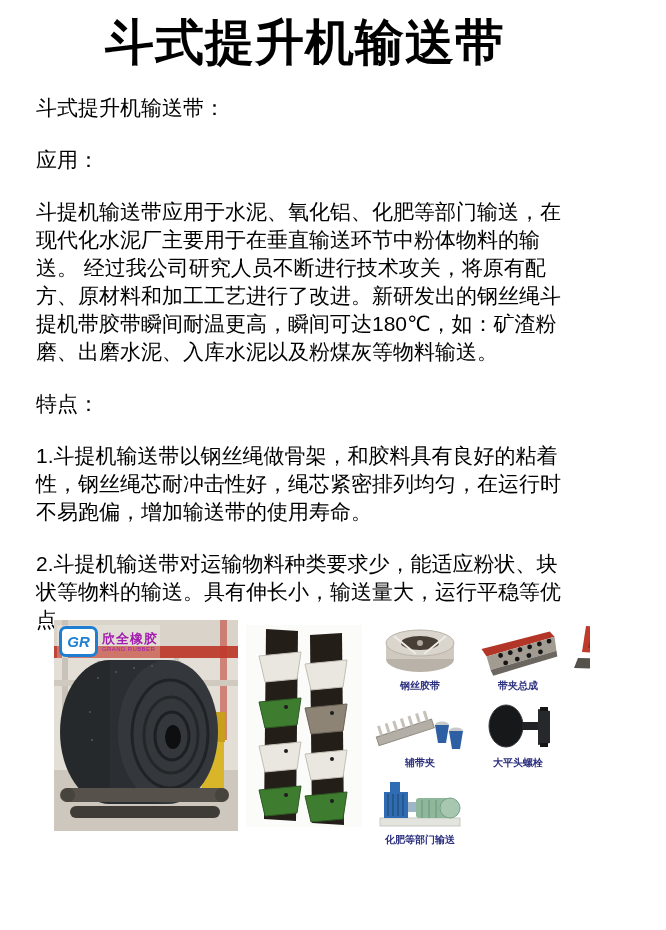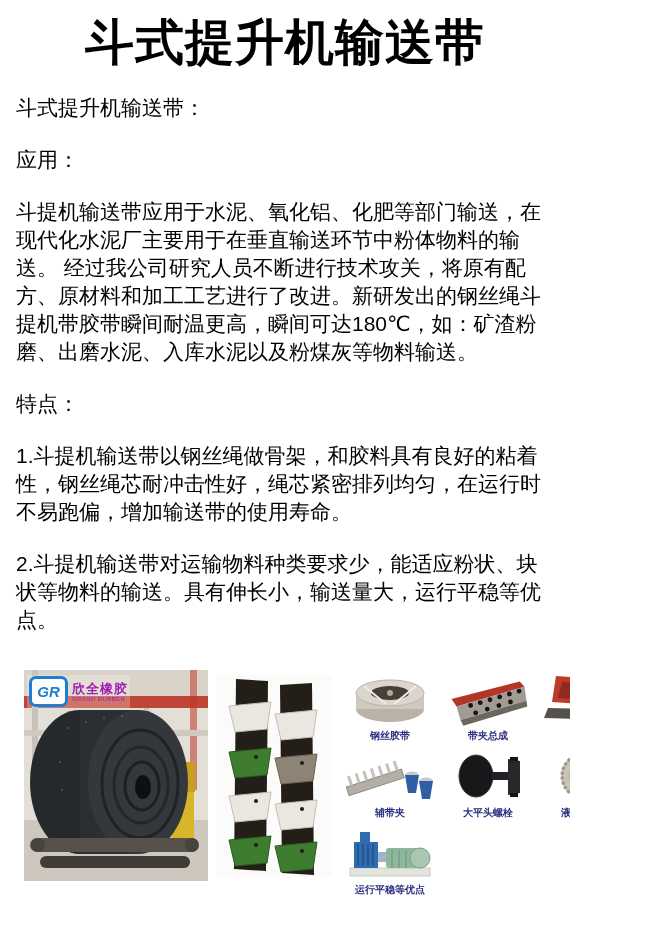--- a/index.html
+++ b/index.html
@@ -8,7 +8,7 @@
     font-family:"Liberation Sans","DejaVu Sans",sans-serif;color:#000;
     overflow:hidden;
   }
-  .page{position:relative;width:570px;height:930px;overflow:hidden;}
+  .page{position:relative;width:570px;height:930px;overflow:hidden;margin-left:20px;}
   .title{
     text-align:center;font-size:49px;font-weight:bold;
     margin:14px 0 24px;letter-spacing:1px;line-height:1.15;

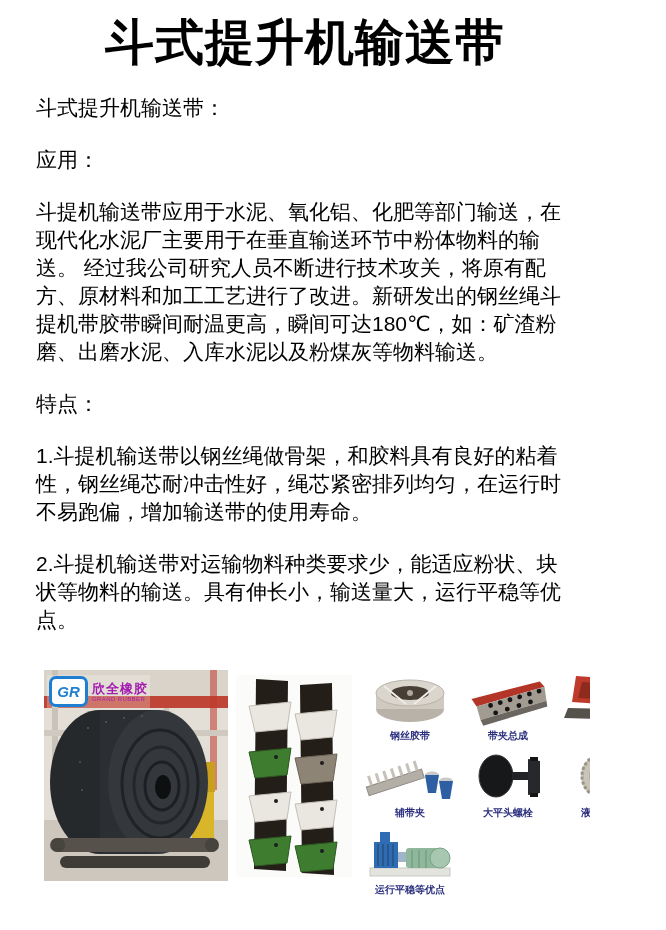--- a/index.html
+++ b/index.html
@@ -18,8 +18,8 @@
     font-size:21px;line-height:28px;margin:0 0 24px;text-align:left;
   }
   .gallery{
-    position:absolute;left:34px;top:670px;width:600px;height:220px;
-    display:flex;align-items:flex-start;justify-content:flex-end;
+    position:absolute;left:34px;top:620px;width:600px;height:220px;
+    display:flex;align-items:flex-start;
   }
   .photo-factory{position:relative;width:184px;height:211px;flex:none;}
   .photo-buckets{width:116px;height:202px;flex:none;margin-left:8px;margin-top:5px;}

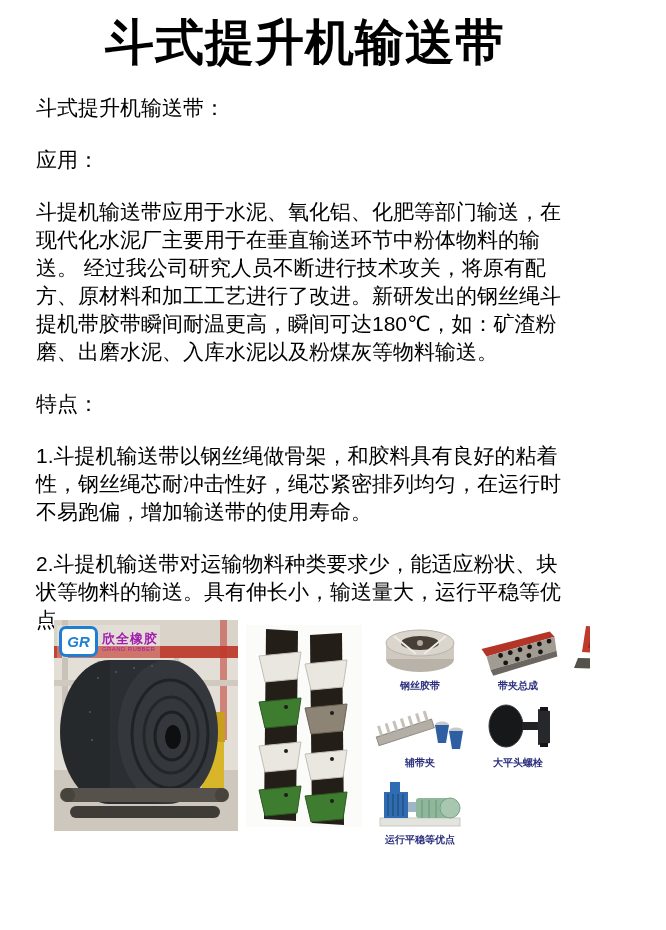--- a/index.html
+++ b/index.html
@@ -241,7 +241,7 @@
           <circle cx="78" cy="32" r="10" fill="#a7c7b1" stroke="#77a183"></circle>
           <path d="M50,24 V42 M57,24 V42 M64,24 V42" stroke="#77a183" stroke-width="1.5"></path>
         </svg>
-        <figcaption>运行平稳等优点</figcaption>
+        <figcaption>化肥等部门输送</figcaption>
       </figure>
 
     </div>

